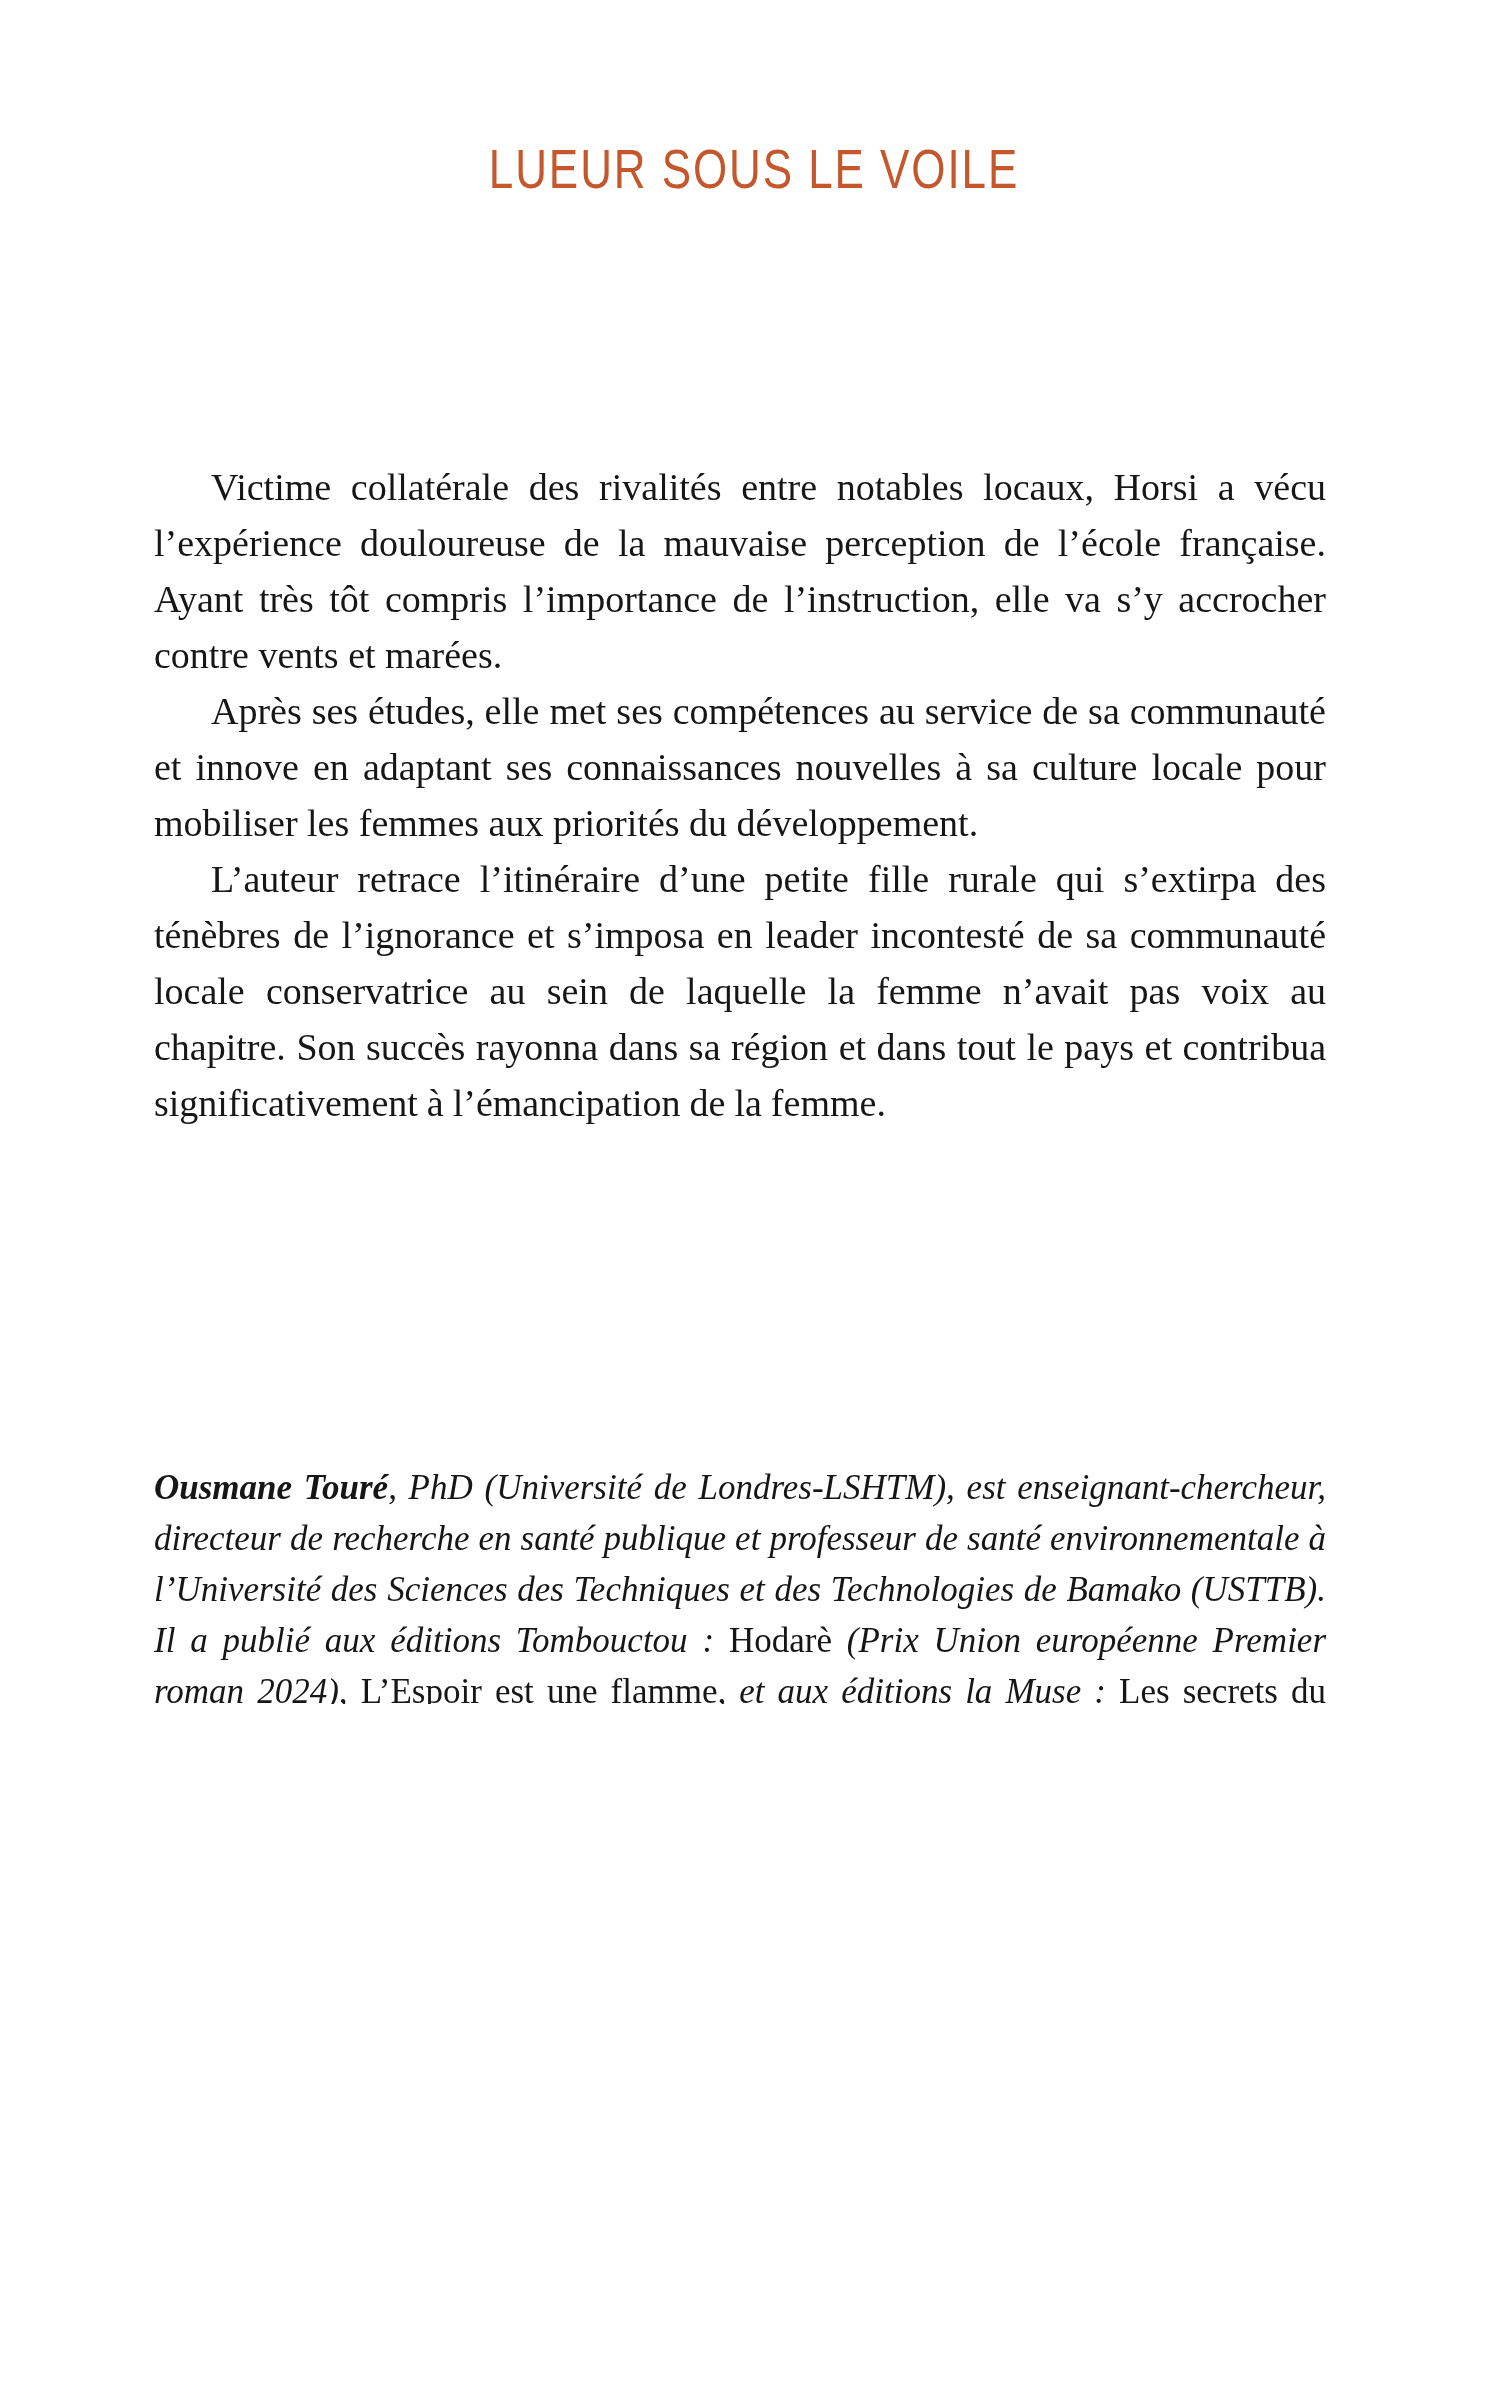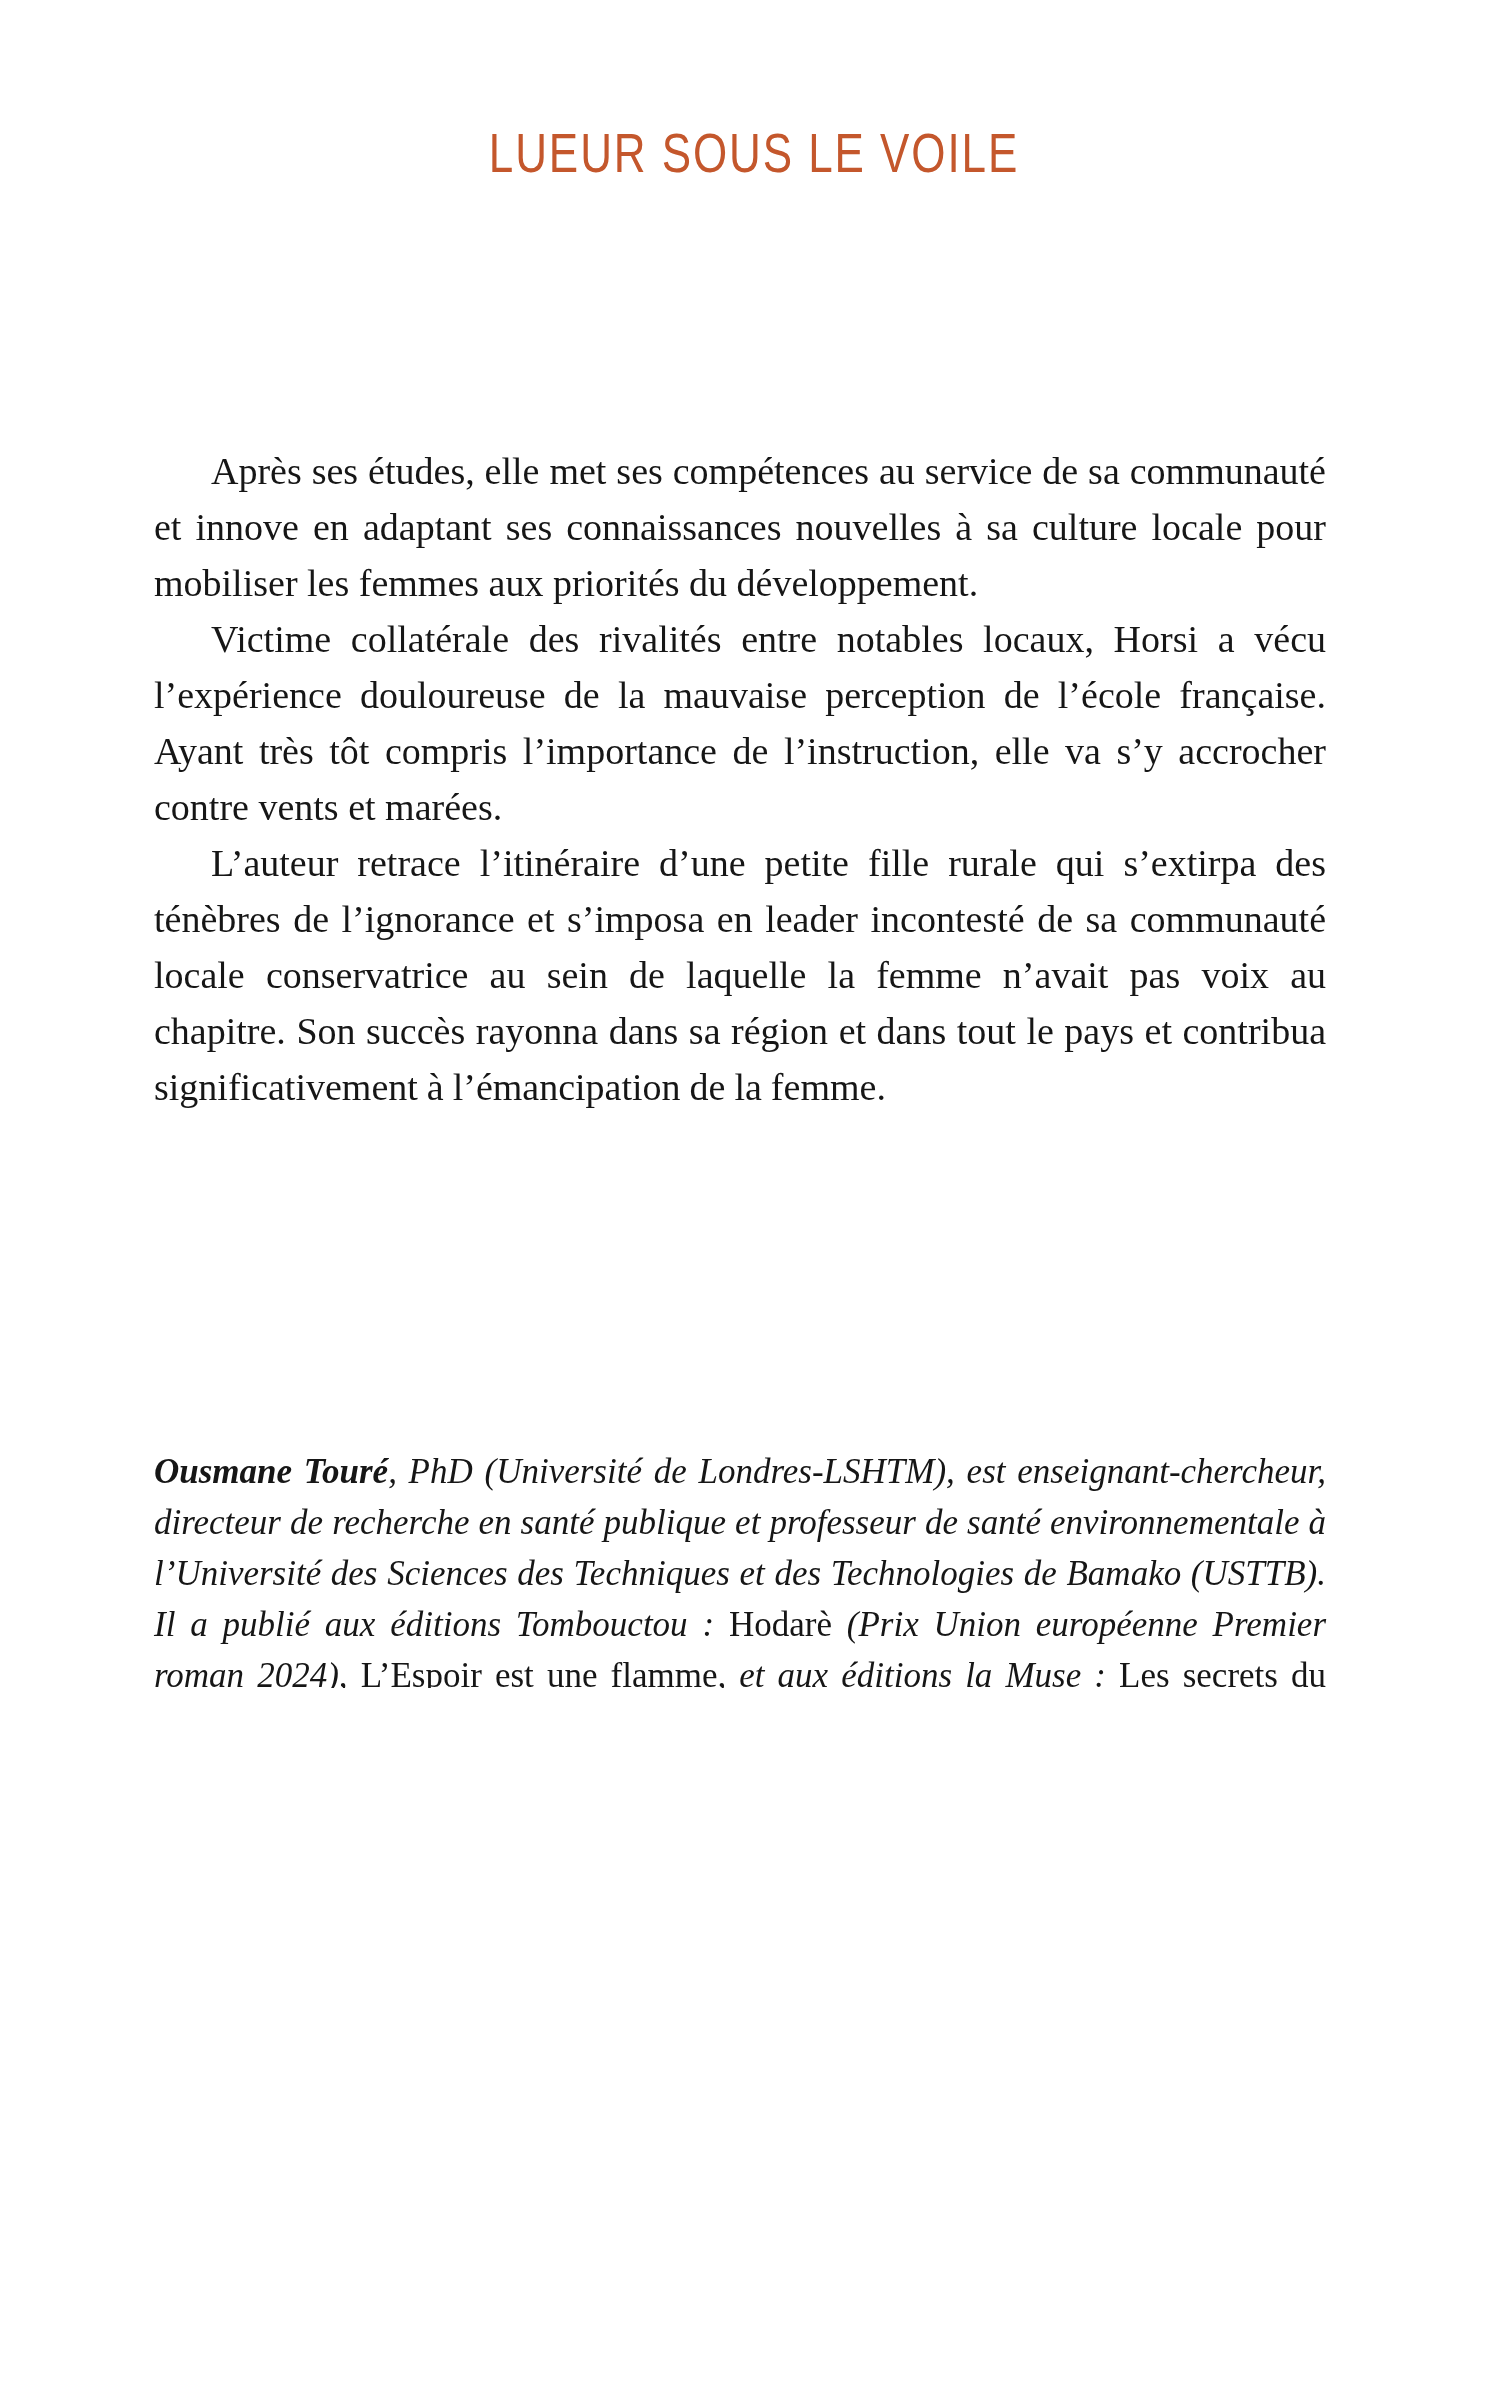--- a/index.html
+++ b/index.html
@@ -12,7 +12,7 @@
     width: 1508px;
     height: 1688px;
     background: #ffffff;
-    margin: 0 auto;
+    margin: 16px auto;
     overflow: hidden;
     font-family: "Liberation Serif", "DejaVu Serif", serif;
     color: #161616;

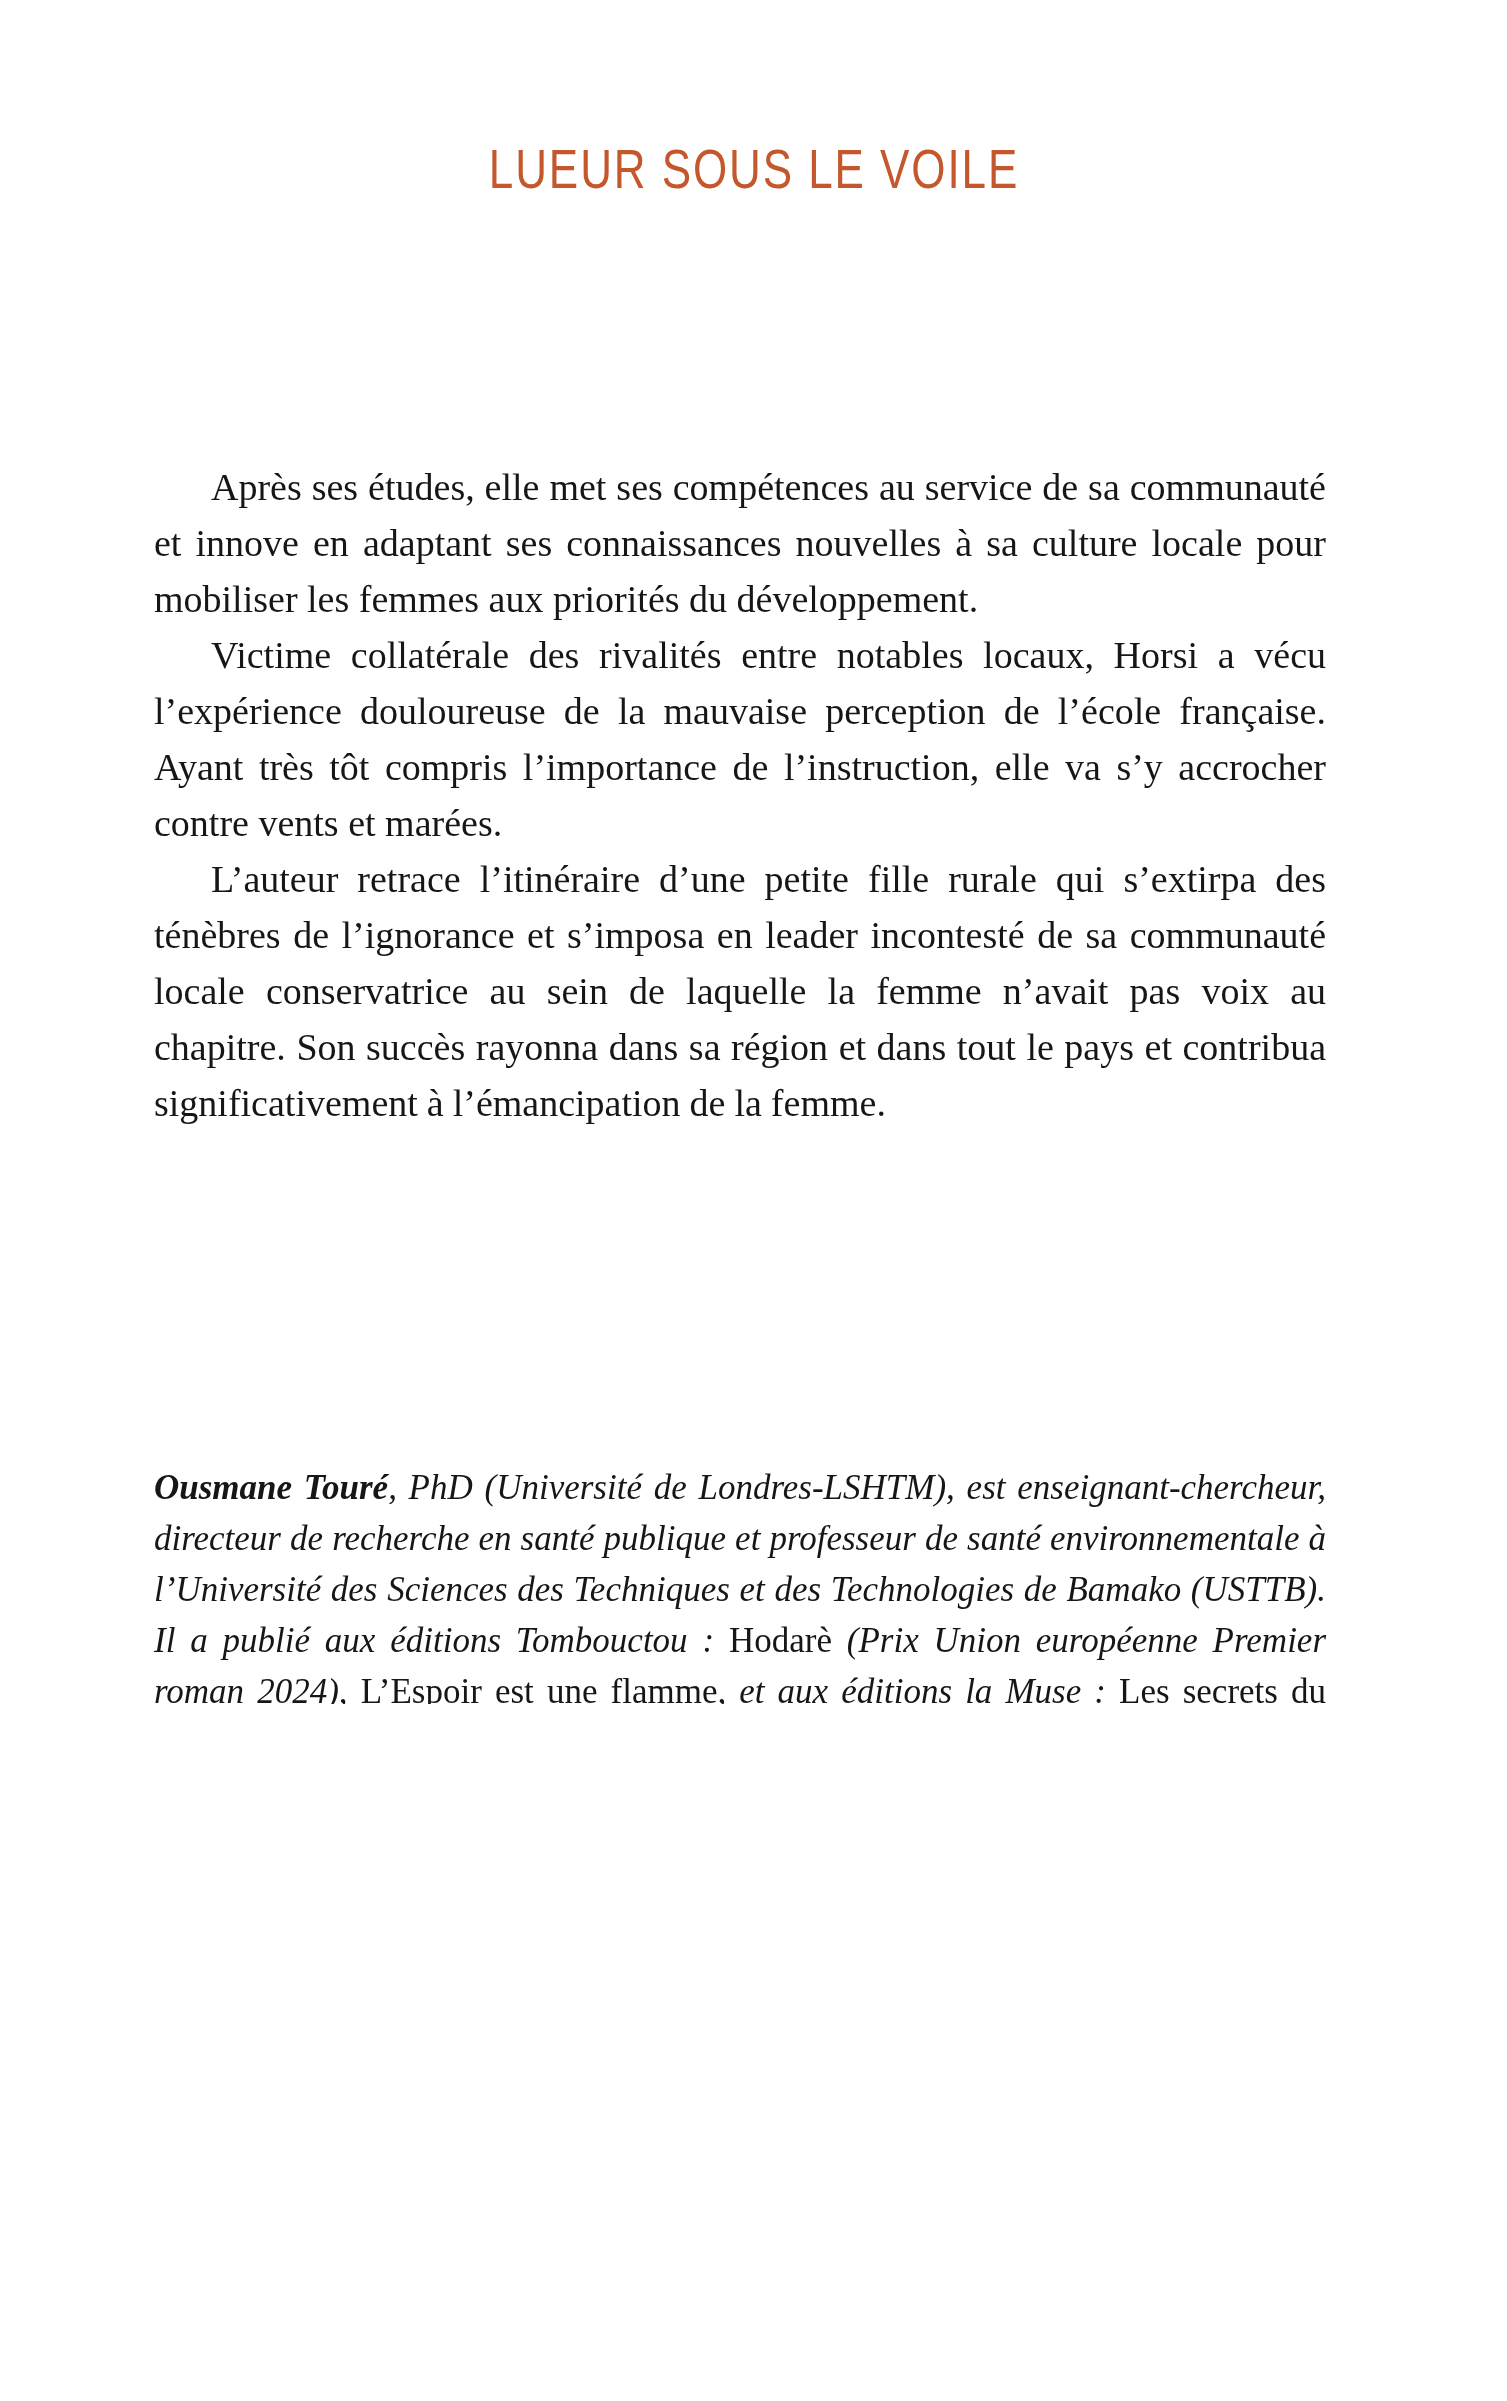--- a/index.html
+++ b/index.html
@@ -127,8 +127,8 @@
   <div class="title">LUEUR SOUS LE VOILE</div>
 
   <div class="body-block">
+    <p>Victime collatérale des rivalités entre notables locaux, Horsi a vécu l’expérience douloureuse de la mauvaise perception de l’école française. Ayant très tôt compris l’importance de l’instruction, elle va s’y accrocher contre vents et marées.</p>
     <p>Après ses études, elle met ses compétences au service de sa communauté et innove en adaptant ses connaissances nouvelles à sa culture locale pour mobiliser les femmes aux priorités du développement.</p>
-    <p>Victime collatérale des rivalités entre notables locaux, Horsi a vécu l’expérience douloureuse de la mauvaise perception de l’école française. Ayant très tôt compris l’importance de l’instruction, elle va s’y accrocher contre vents et marées.</p>
     <p class="last-loose">L’auteur retrace l’itinéraire d’une petite fille rurale qui s’extirpa des ténèbres de l’ignorance et s’imposa en leader incontesté de sa communauté locale conservatrice au sein de laquelle la femme n’avait pas voix au chapitre. Son succès rayonna dans sa région et dans tout le pays et contribua significativement à l’émancipation de la femme.</p>
   </div>
 

